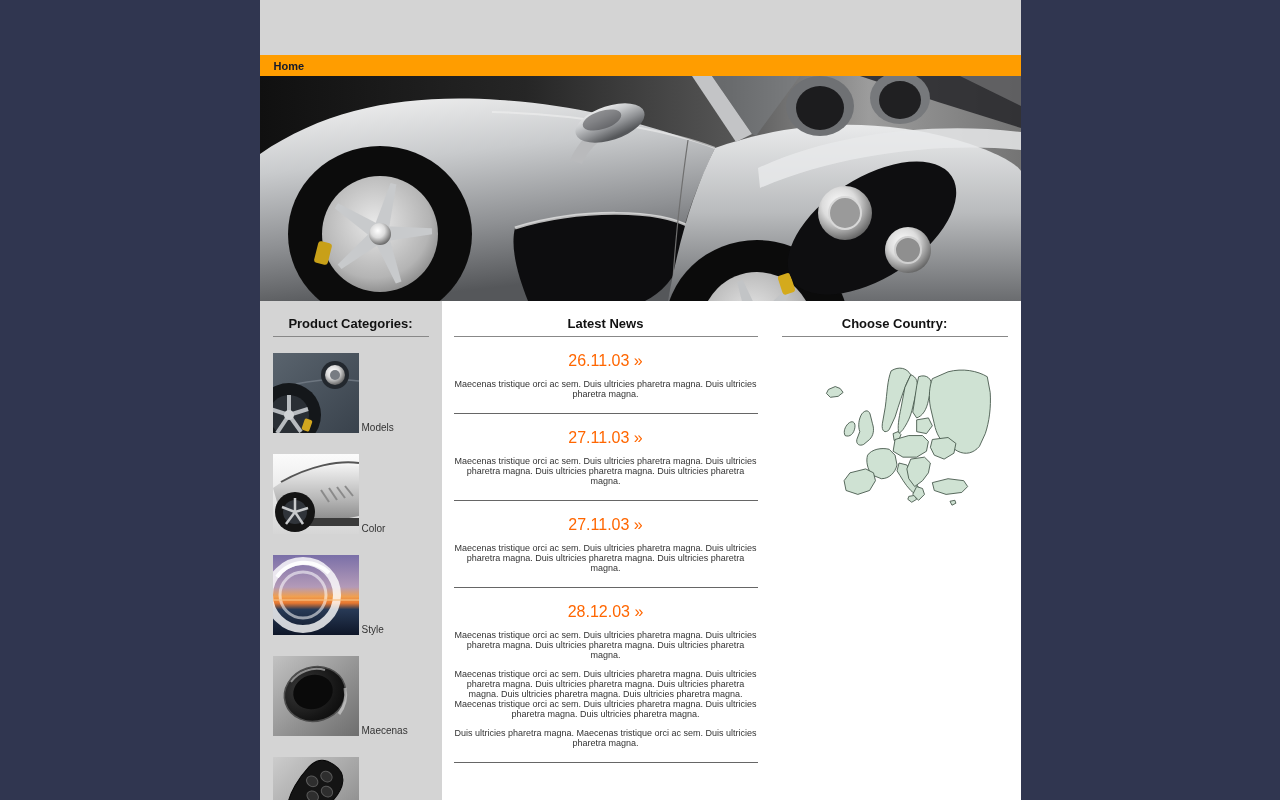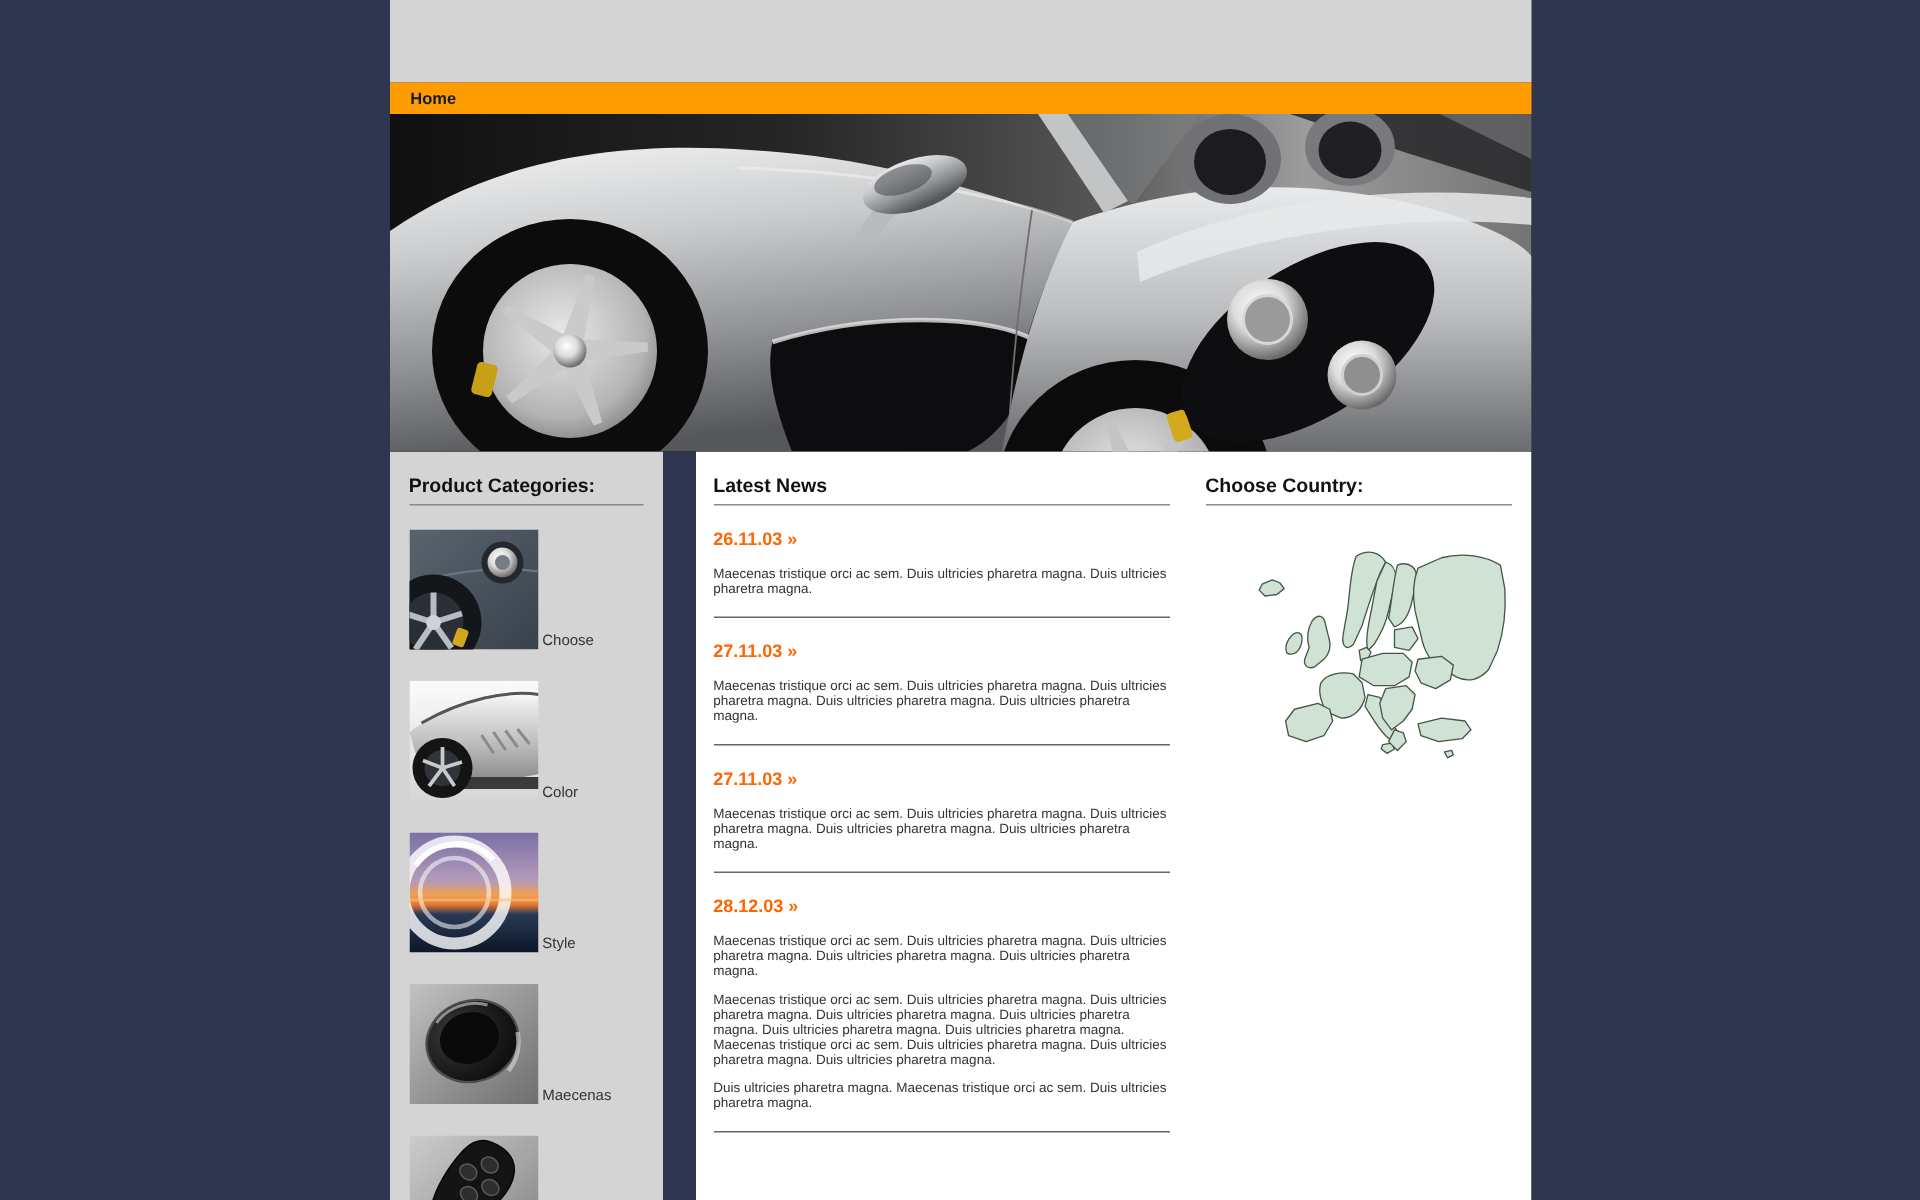--- a/index.html
+++ b/index.html
@@ -19,7 +19,7 @@
     text-decoration: none; cursor: pointer;
   }
   .hero { height: 225px; font-size: 0; background: #222; }
-  .content { display: flex; height: 499px; overflow: hidden; }
+  .content { display: flex; height: 499px; overflow: hidden; text-align: center; }
 
   .col-left {
     width: 182px; background: #d4d4d4; padding: 15px 13px 0 13px;

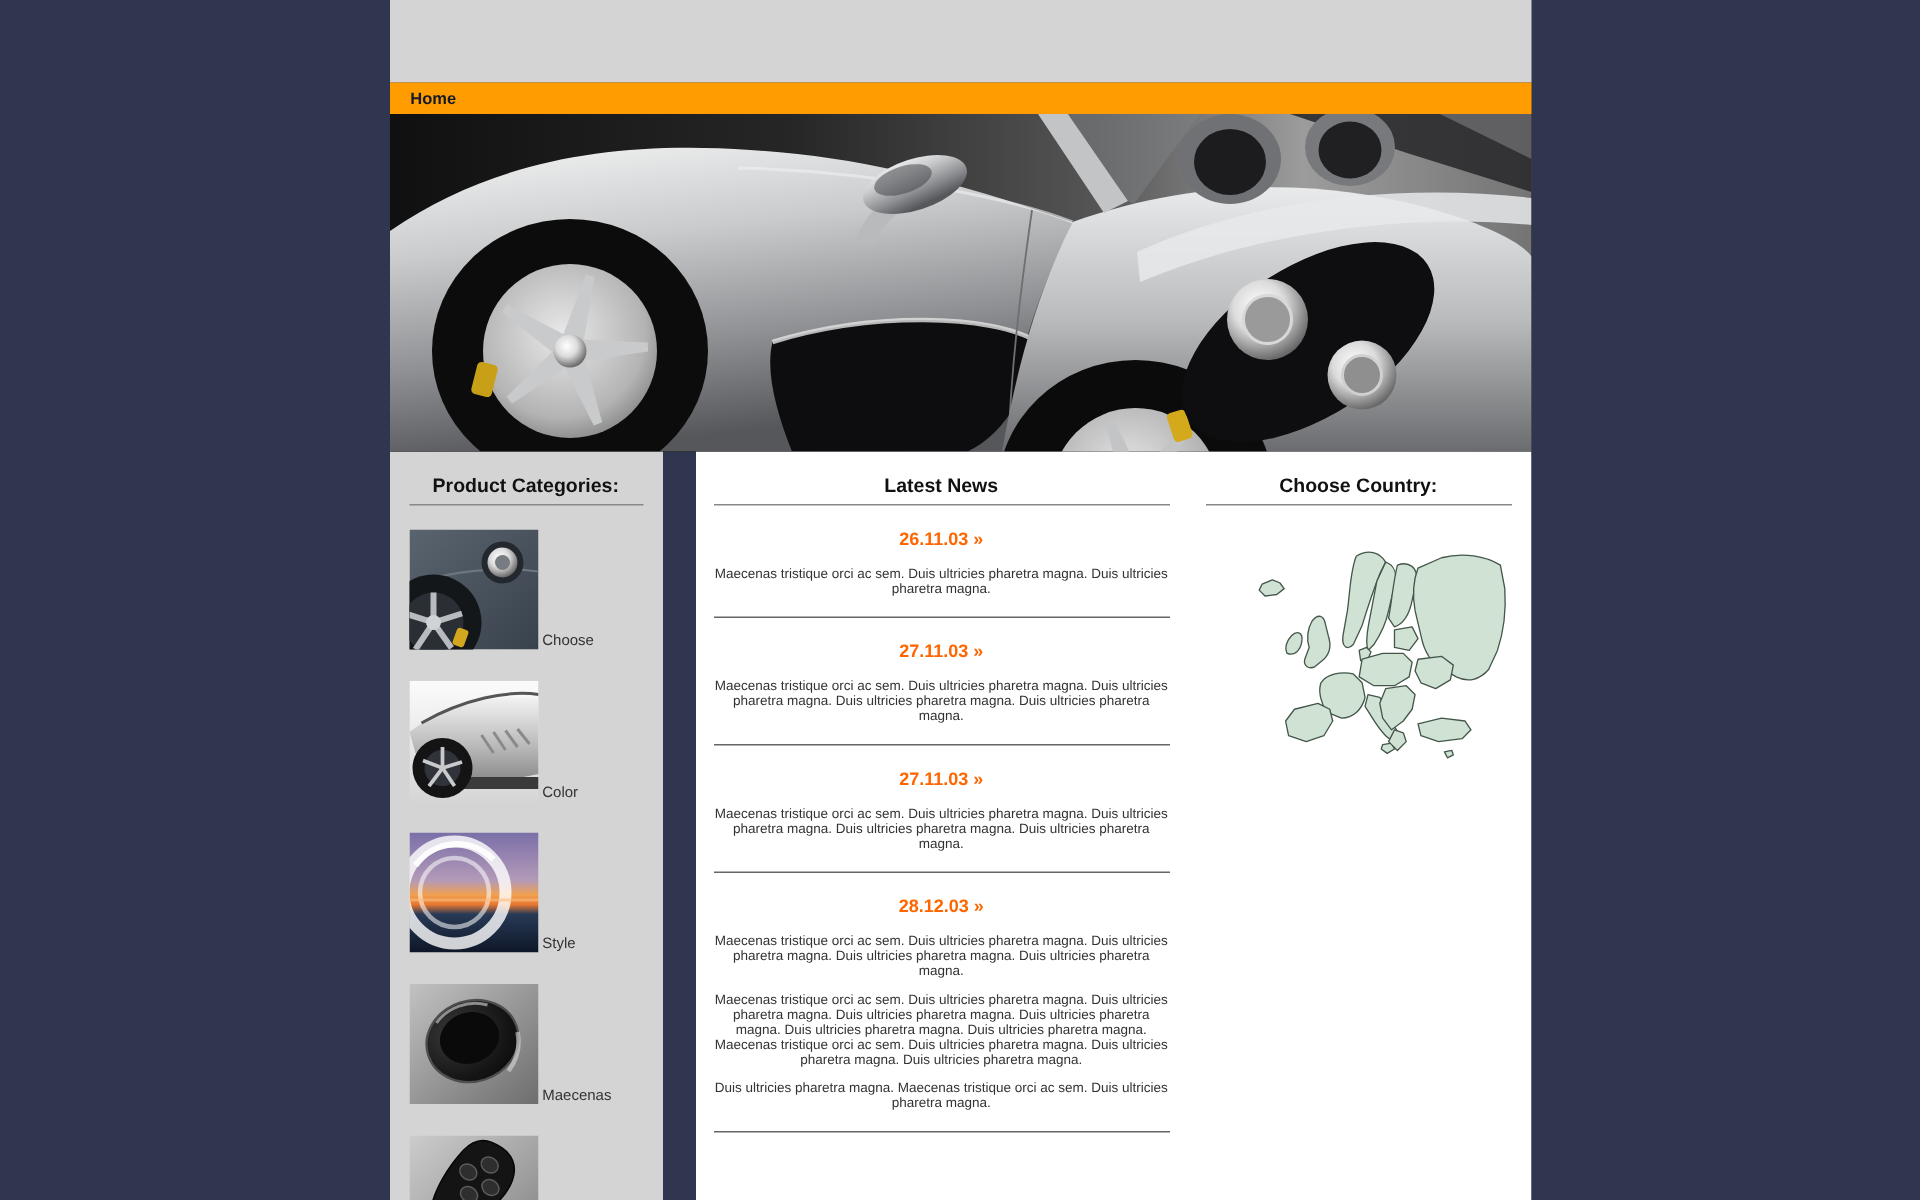--- a/index.html
+++ b/index.html
@@ -27,7 +27,7 @@
   }
   .col-mid {
     width: 330px; background: #ffffff; padding: 15px 14px 0 12px;
-    flex-shrink: 0; overflow: hidden; margin-left: 22px;
+    flex-shrink: 0; overflow: hidden;
   }
   .col-right {
     flex: 1; background: #ffffff; padding: 15px 13px 12px 10px;

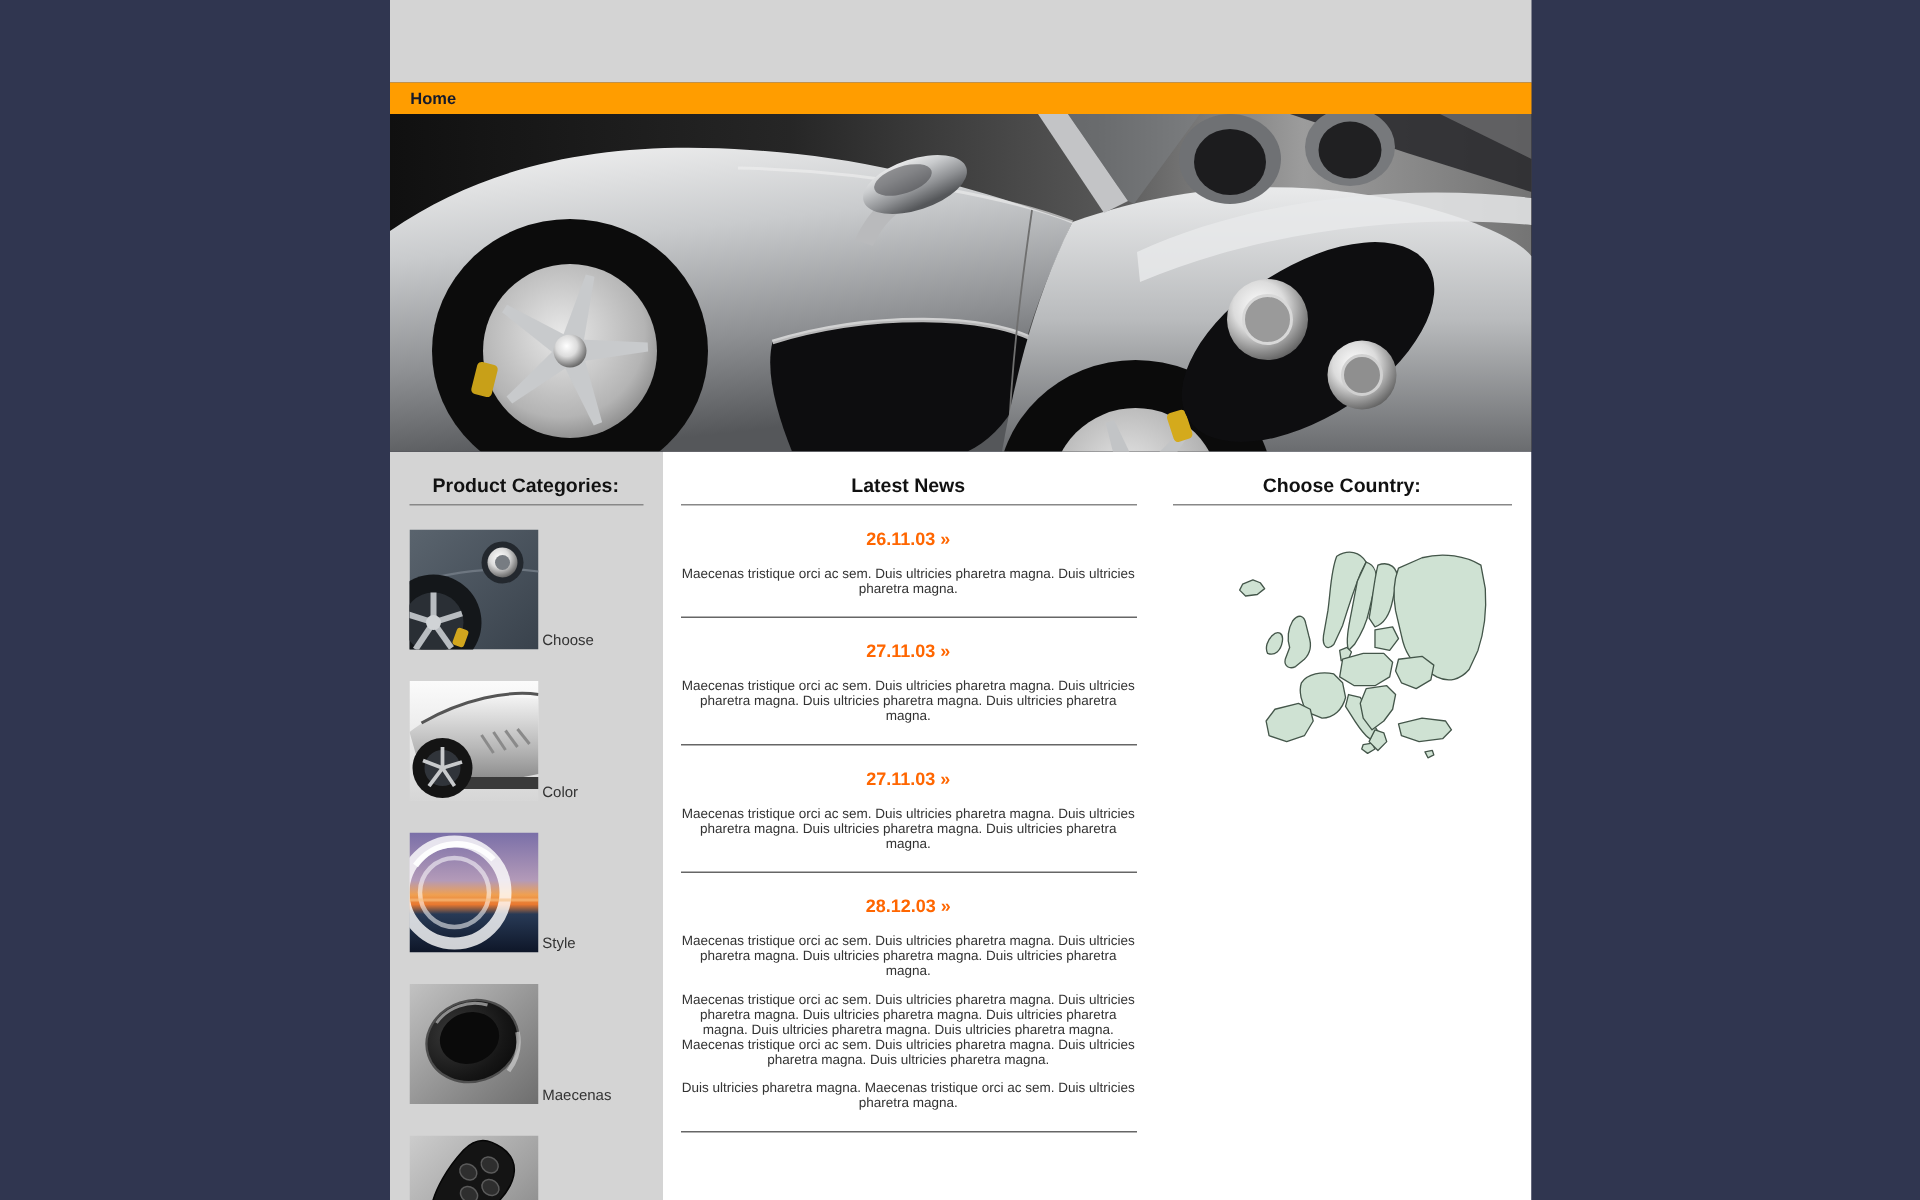--- a/index.html
+++ b/index.html
@@ -45,7 +45,7 @@
   .cat-label { font-size: 10px; color: #333; margin-left: 3px; line-height: 11px; }
 
   .news-item .news-date {
-    font-size: 12px; font-weight: bold; color: #ff6600;
+    font-size: 16px; font-weight: normal; color: #ff6600;
     margin-top: 15px; display: inline-block; cursor: pointer; text-decoration: none;
   }
   .news-item p {

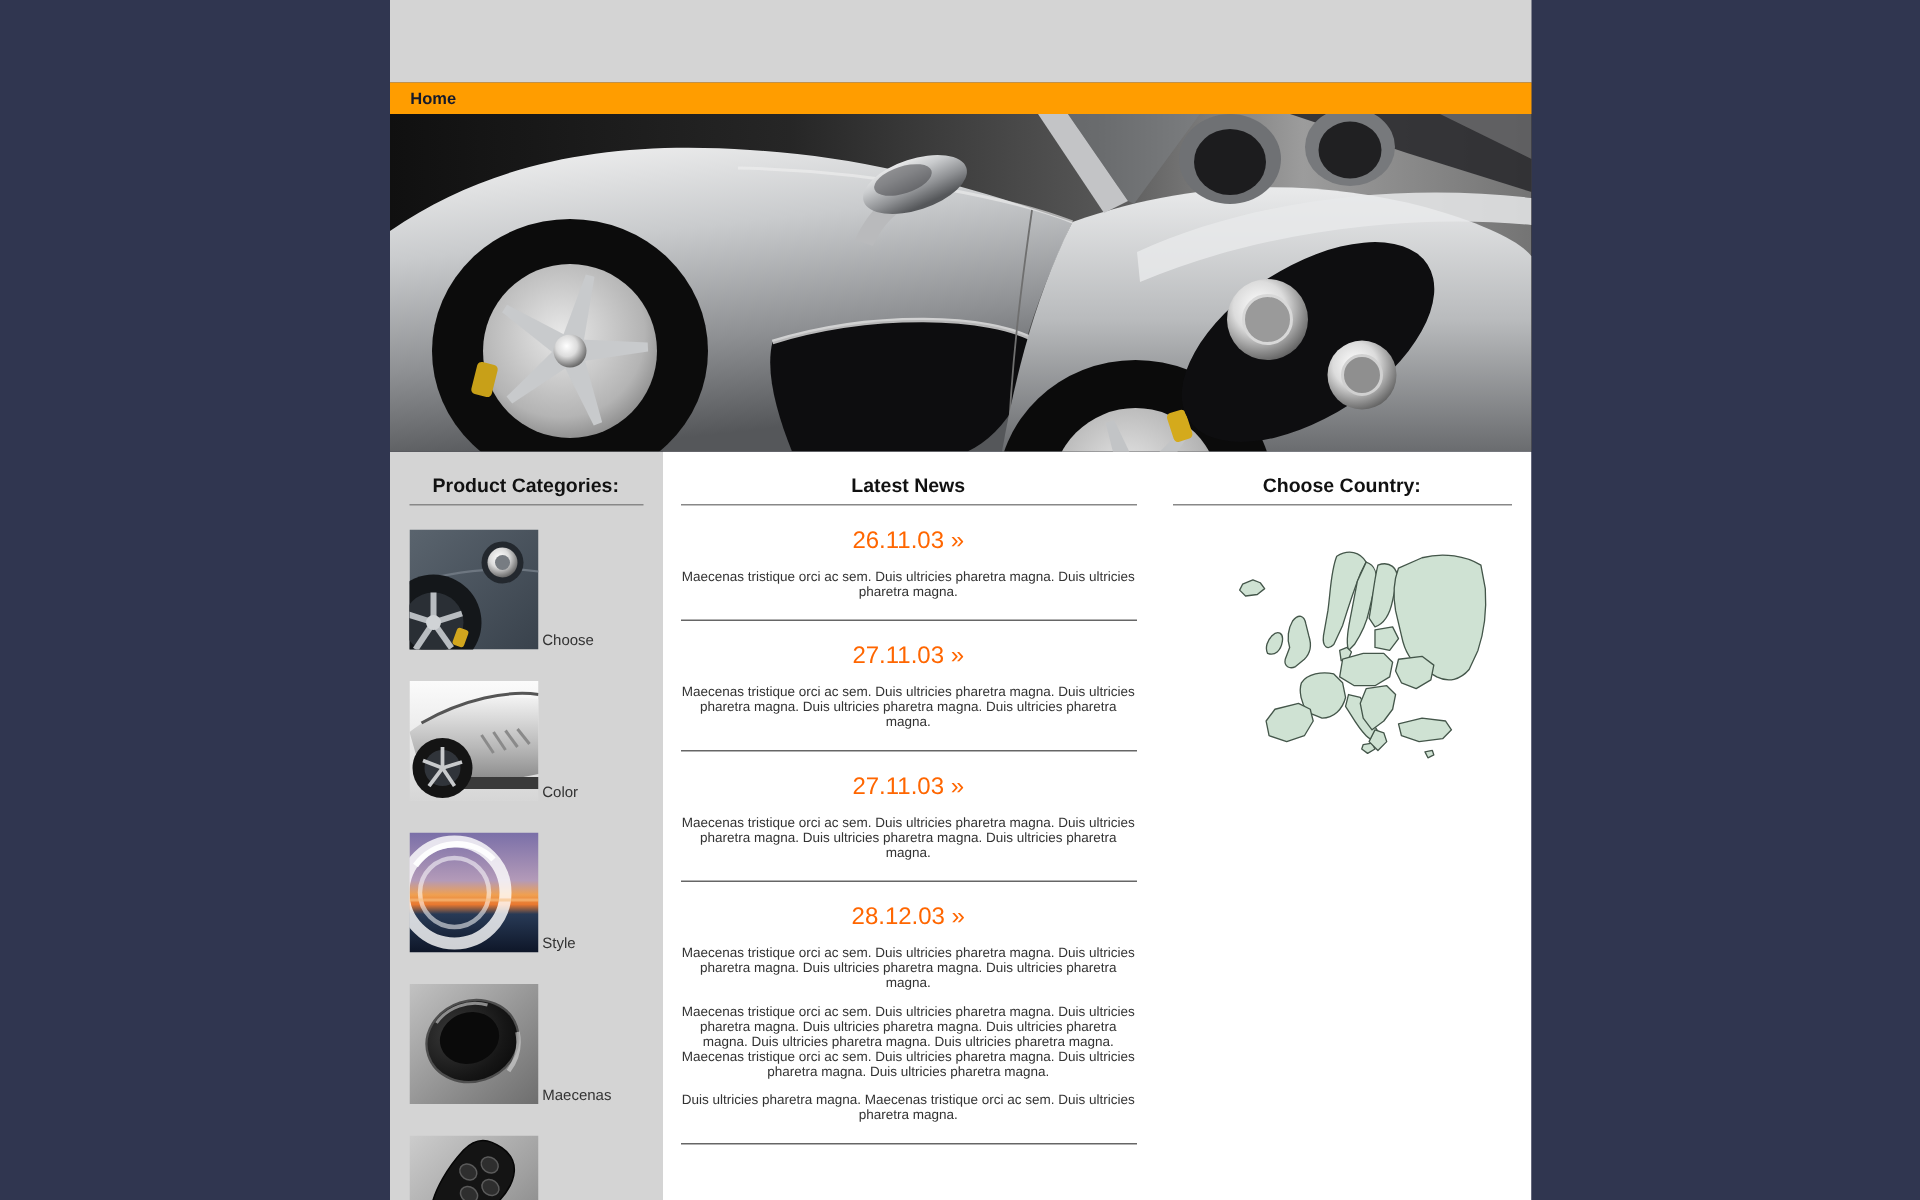--- a/index.html
+++ b/index.html
@@ -185,7 +185,7 @@
             <circle cx="16" cy="62" r="5" fill="#d0d3d6"></circle>
             <rect x="30" y="66" width="8" height="12" rx="2" fill="#d2a61e" transform="rotate(20 34 72)"></rect>
           </svg>
-          <span class="cat-label">Choose</span>
+          <span class="cat-label">Models</span>
         </div>
 
         <div class="cat-item">

